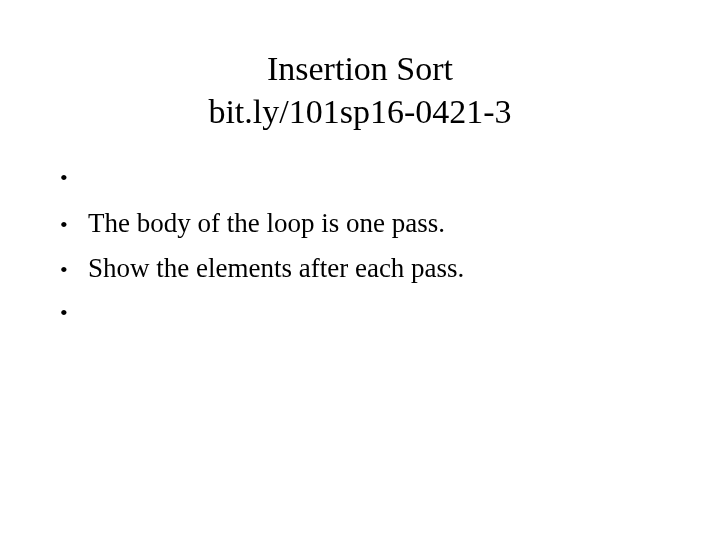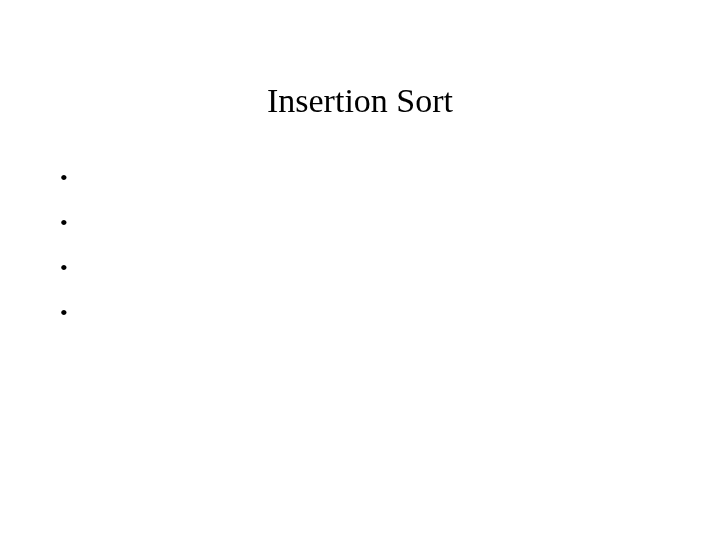--- a/index.html
+++ b/index.html
@@ -34,7 +34,6 @@
     line-height: 43px;
     letter-spacing: 0px;
     white-space: nowrap;
-    margin-top: 32px;
   }
 
   

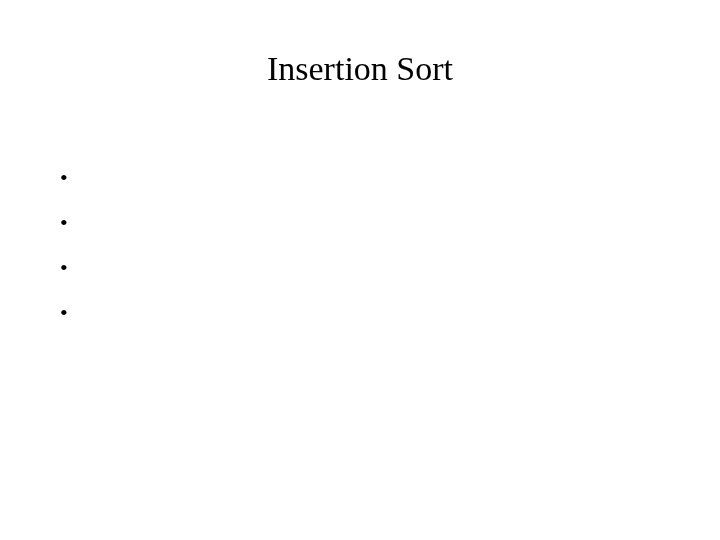--- a/index.html
+++ b/index.html
@@ -71,6 +71,7 @@
 
   <div class="title-block">
     <div class="title-line">Insertion Sort</div>
+    <div class="title-line">bit.ly/101sp16-0421-3</div>
   </div>
 
   <div class="body-block">

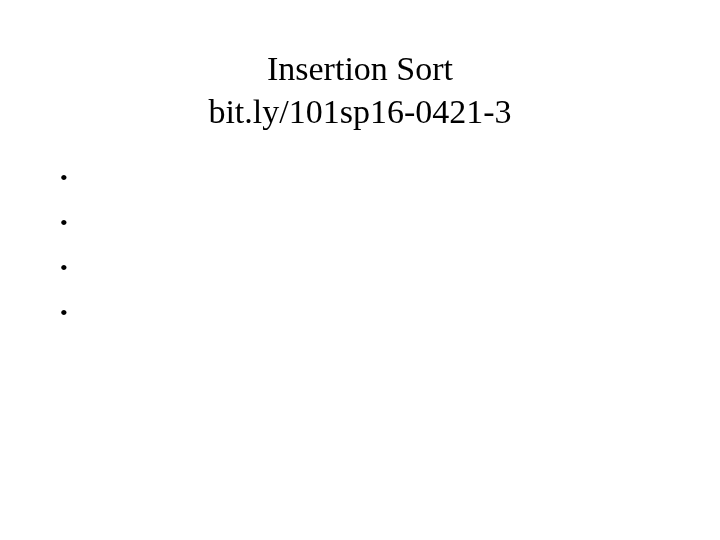--- a/index.html
+++ b/index.html
@@ -82,6 +82,7 @@
 
     <div class="bullet-row">
       <span class="bullet-marker">•</span>
+      <span class="bullet-text">The body of the loop is one pass.</span>
     </div>
 
     <div class="bullet-row">

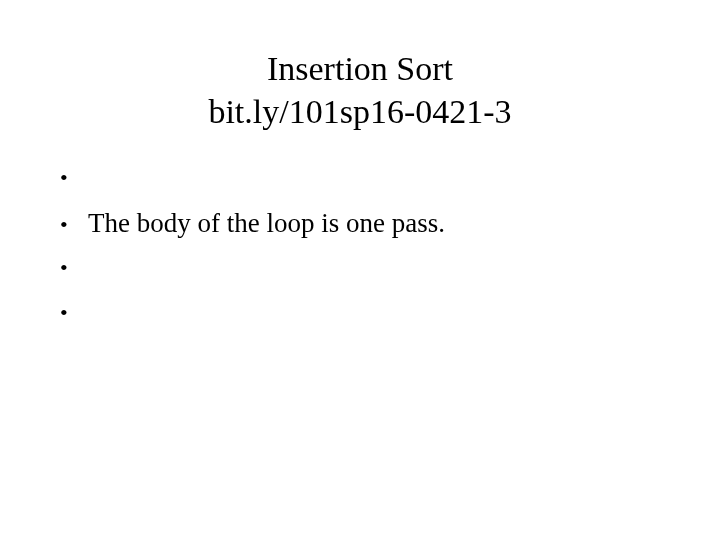--- a/index.html
+++ b/index.html
@@ -87,6 +87,7 @@
 
     <div class="bullet-row">
       <span class="bullet-marker">•</span>
+      <span class="bullet-text">Show the elements after each pass.</span>
     </div>
 
     <div class="bullet-row">

